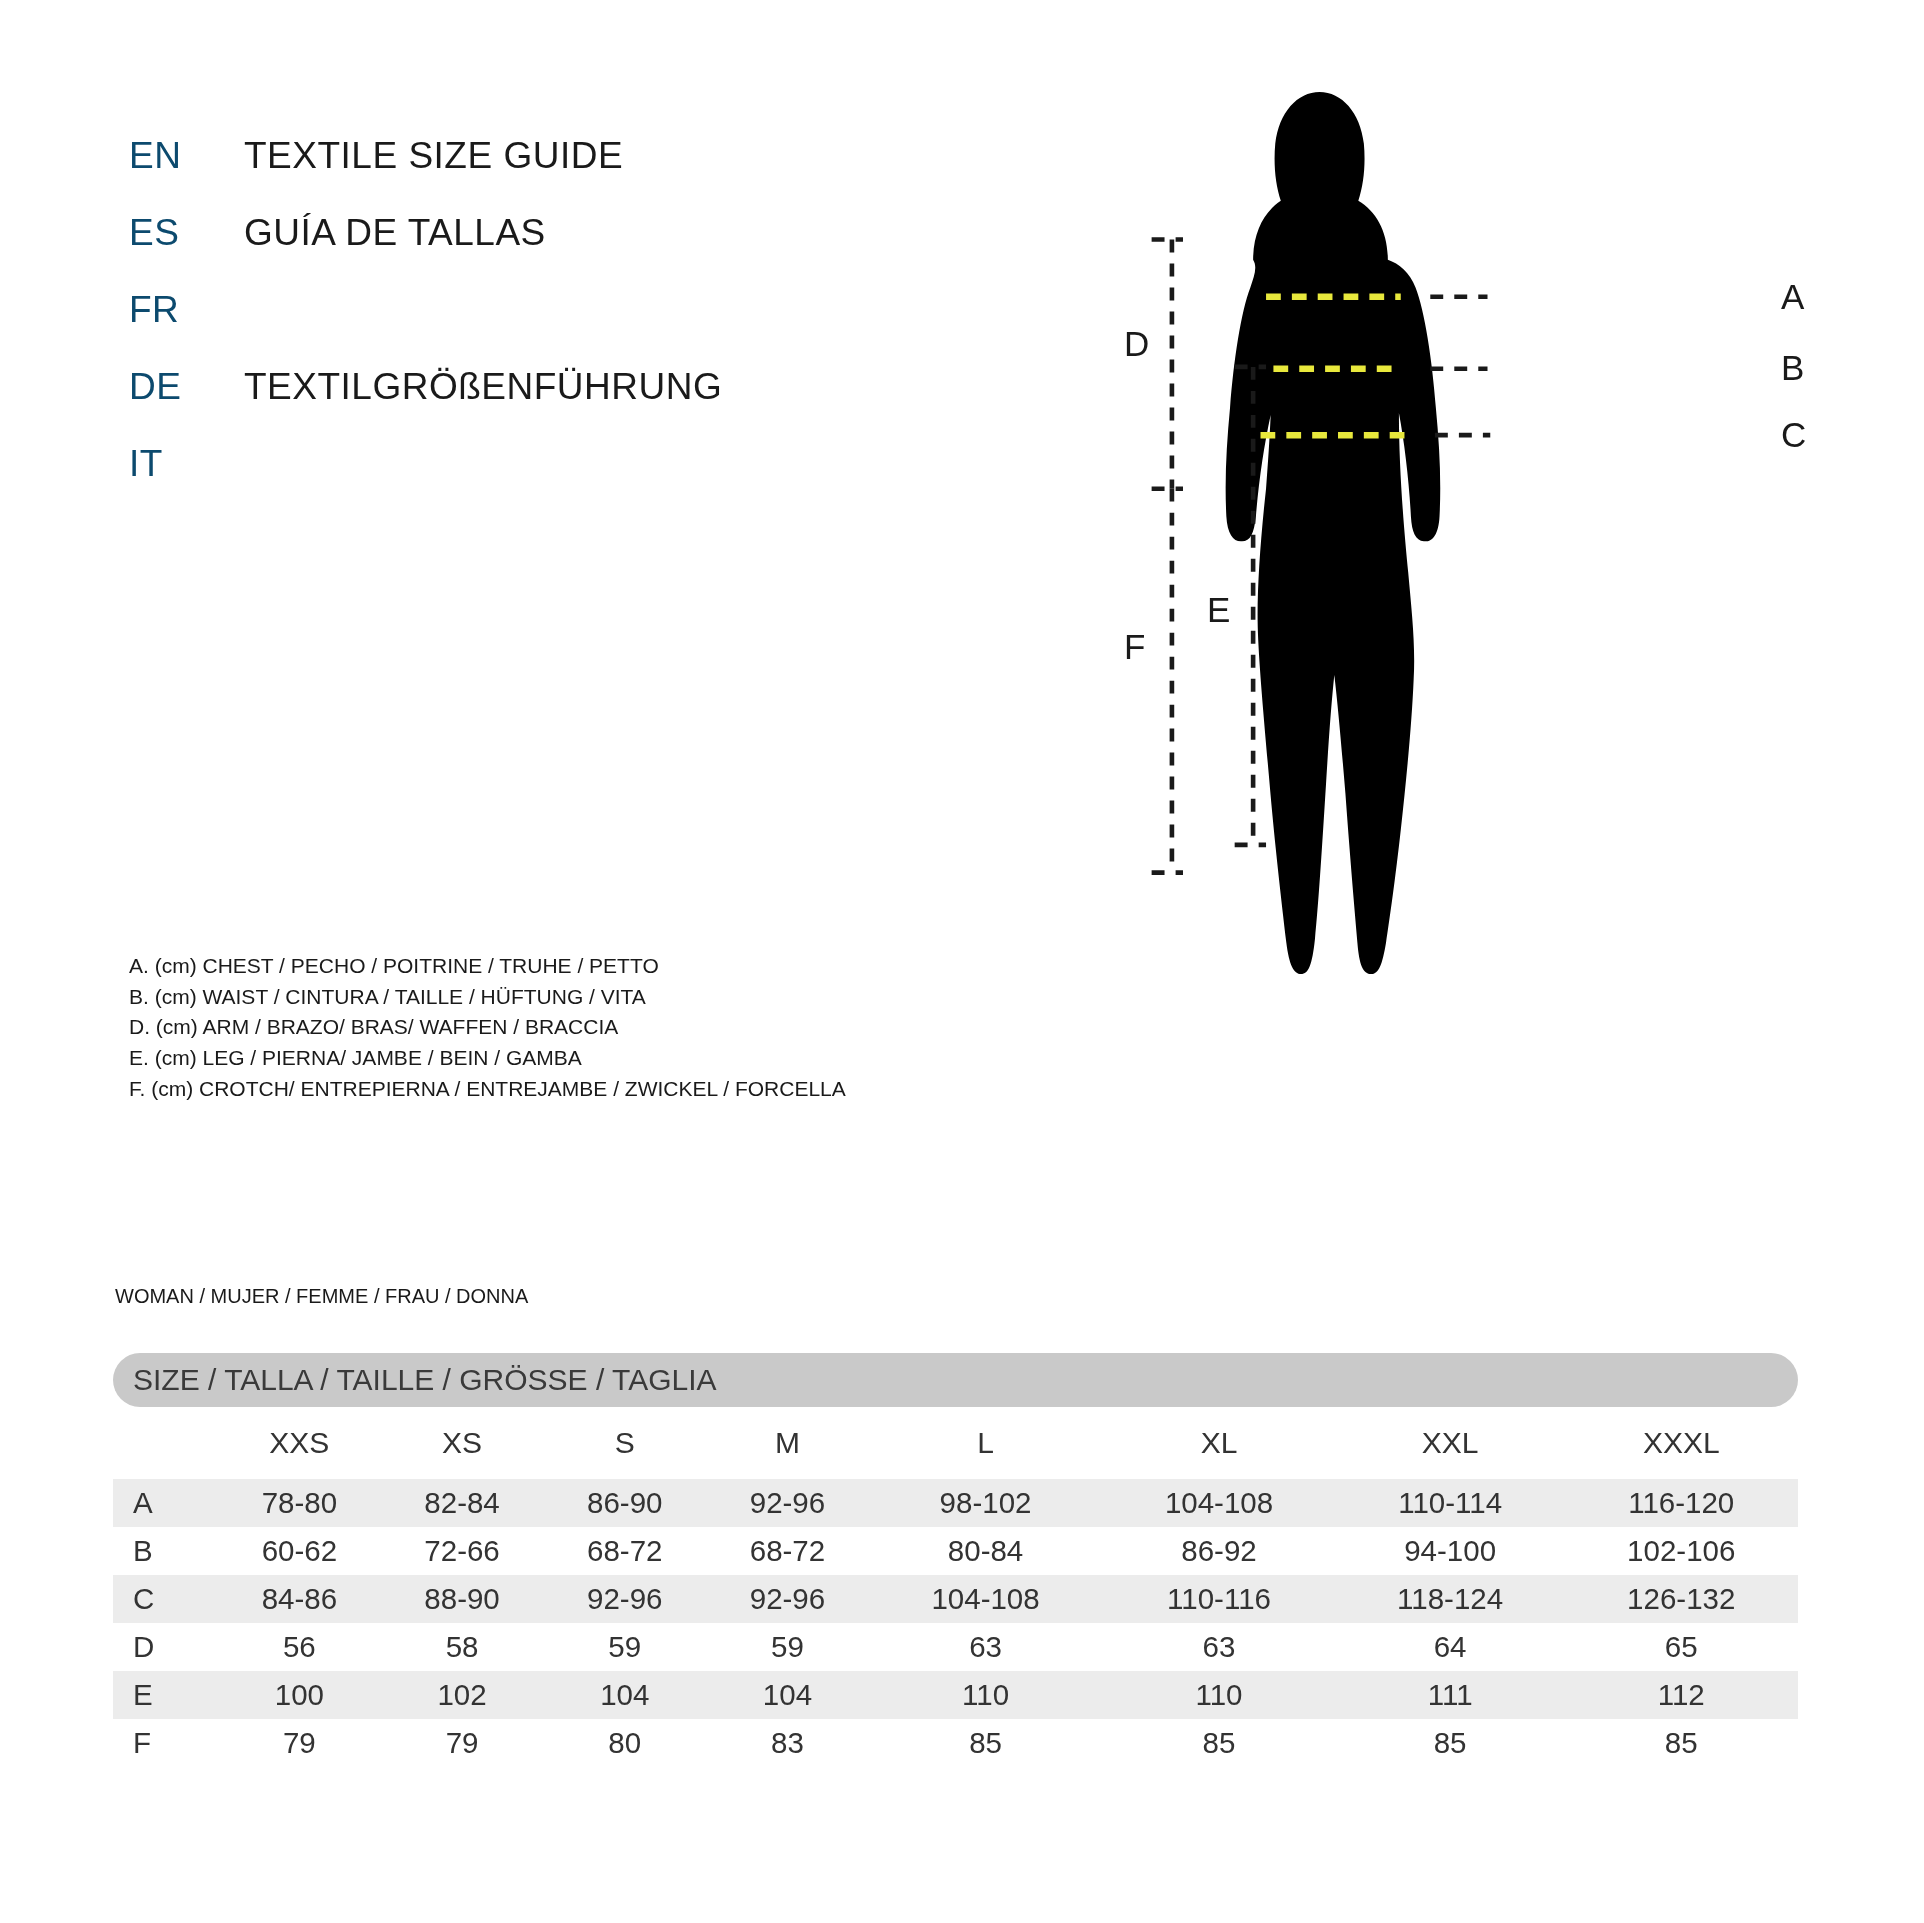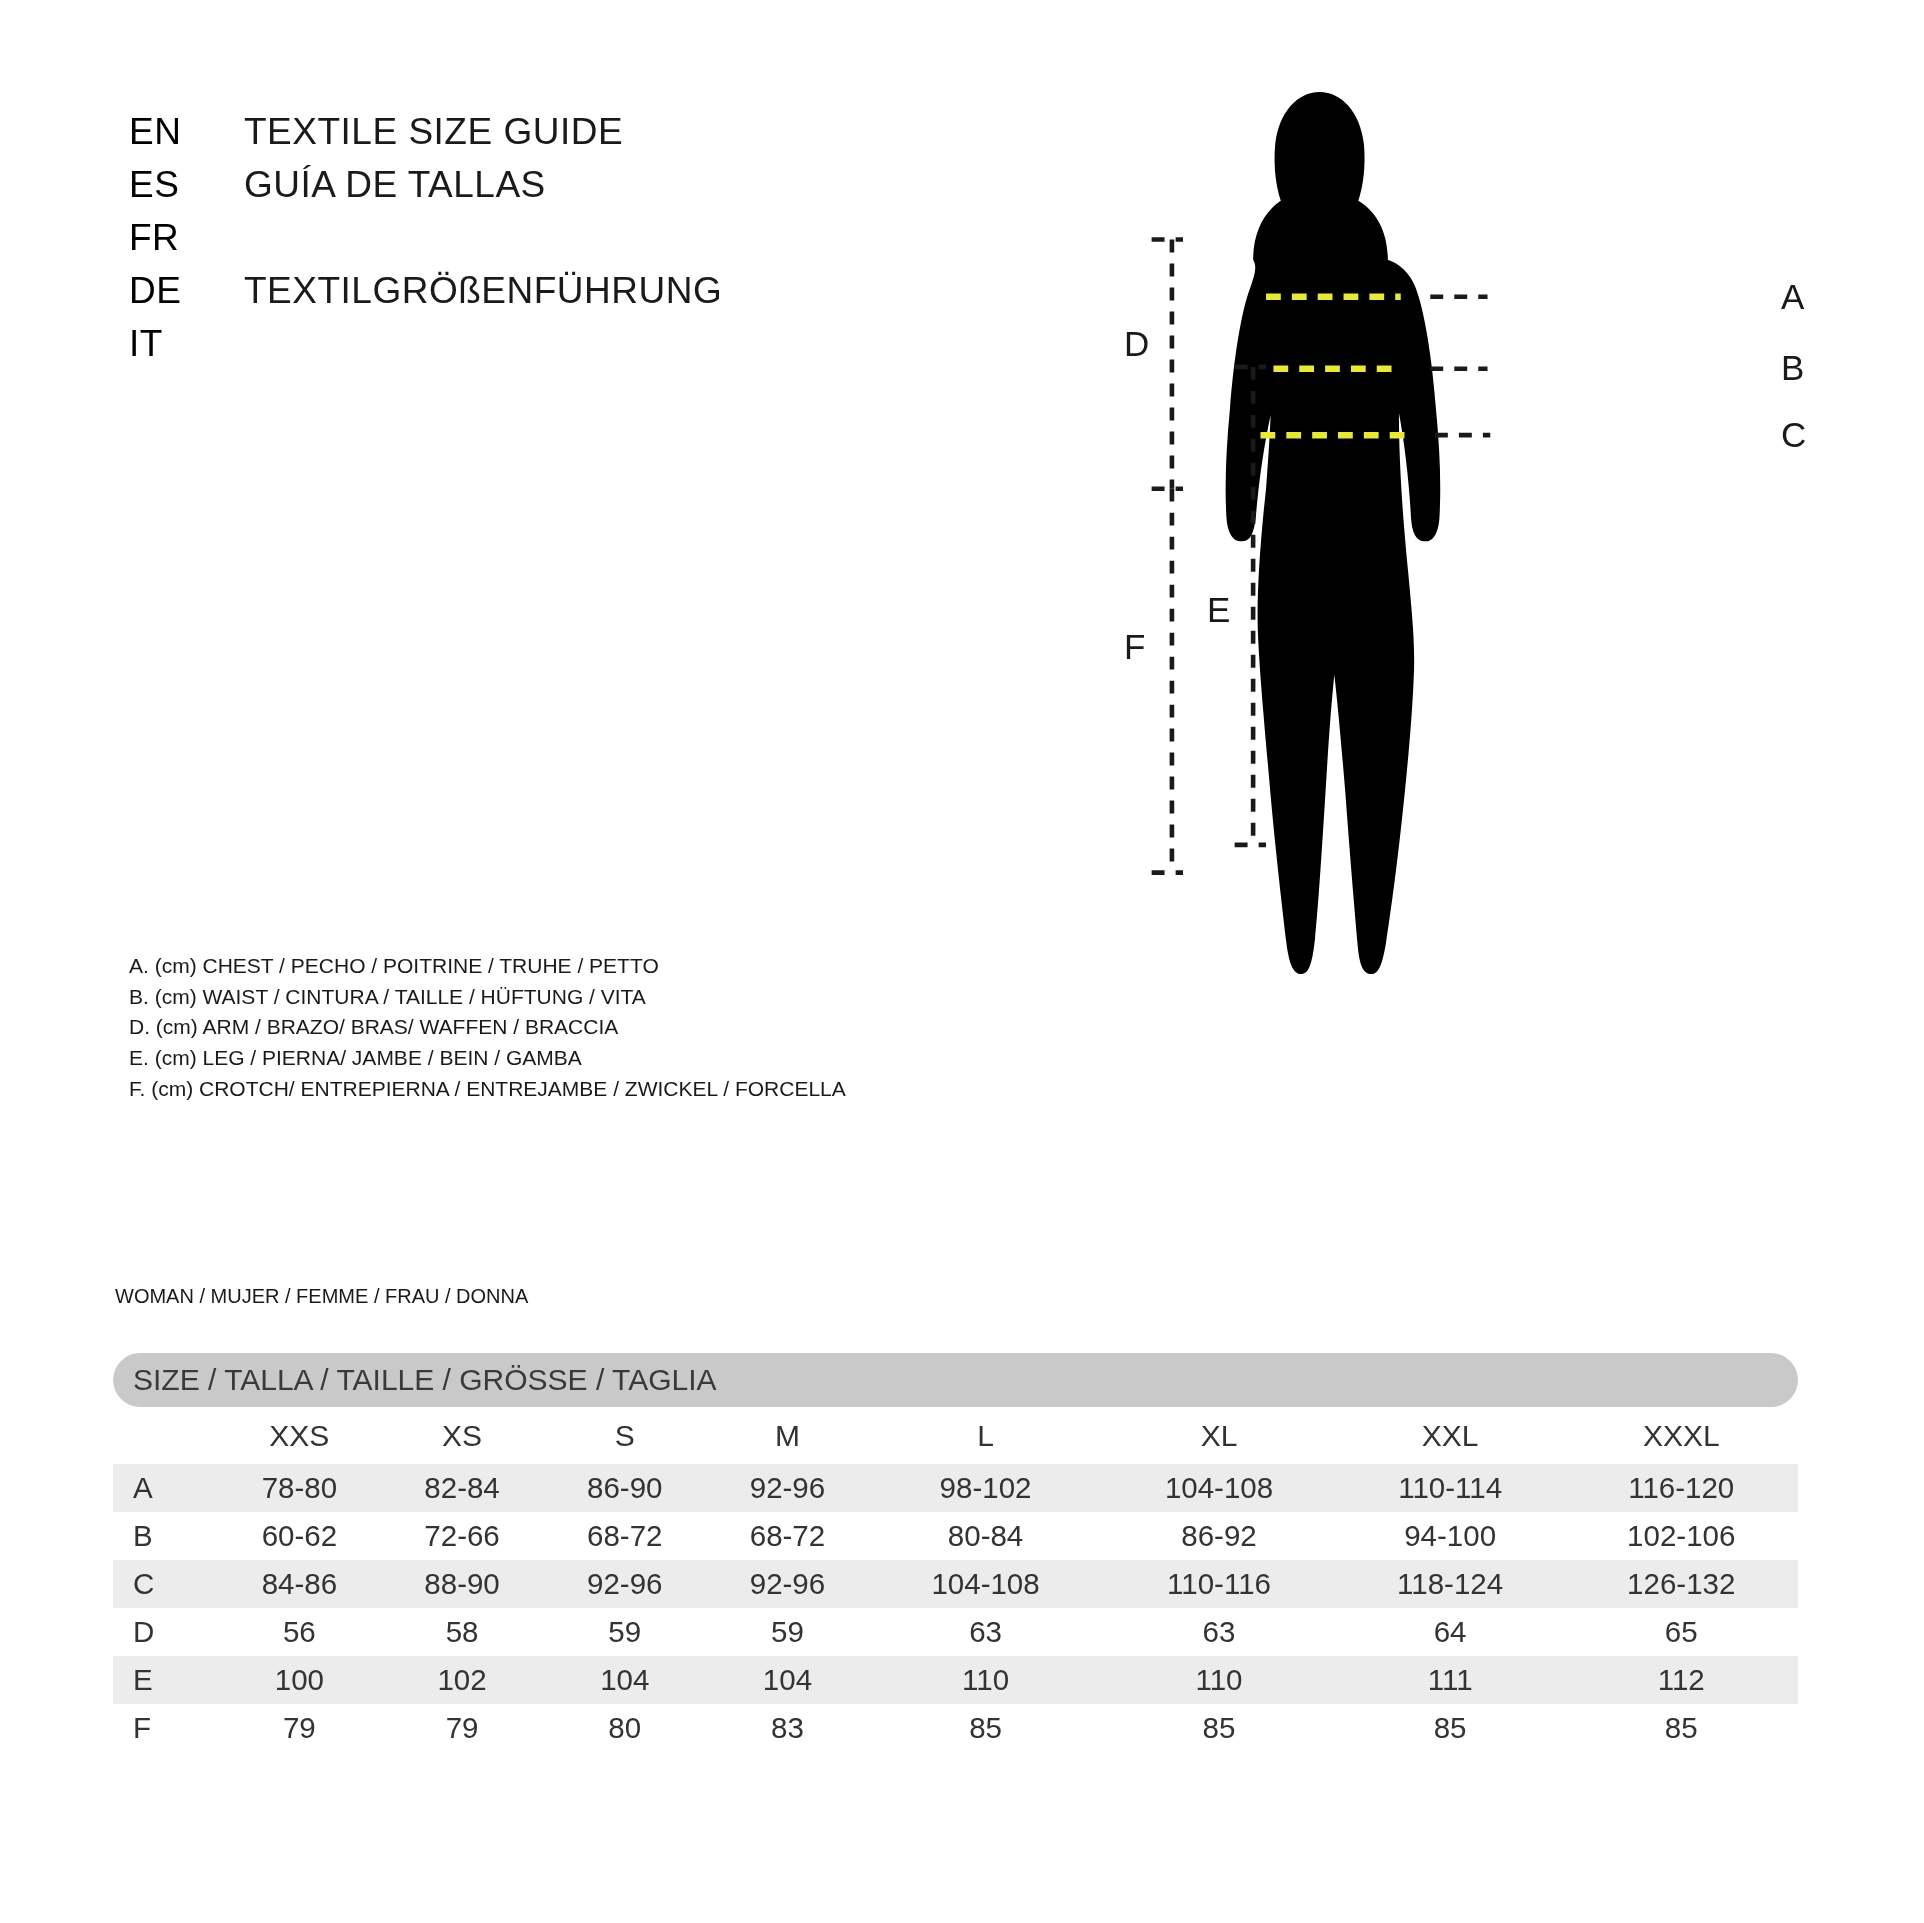--- a/index.html
+++ b/index.html
@@ -32,7 +32,8 @@
     width: 115px;
     font-size: 37px;
     letter-spacing: 0.5px;
-    color: #000000;
+    color: #0c4a6e;
+    margin-top: 24px;
   }
   .title-text {
     font-size: 37px;

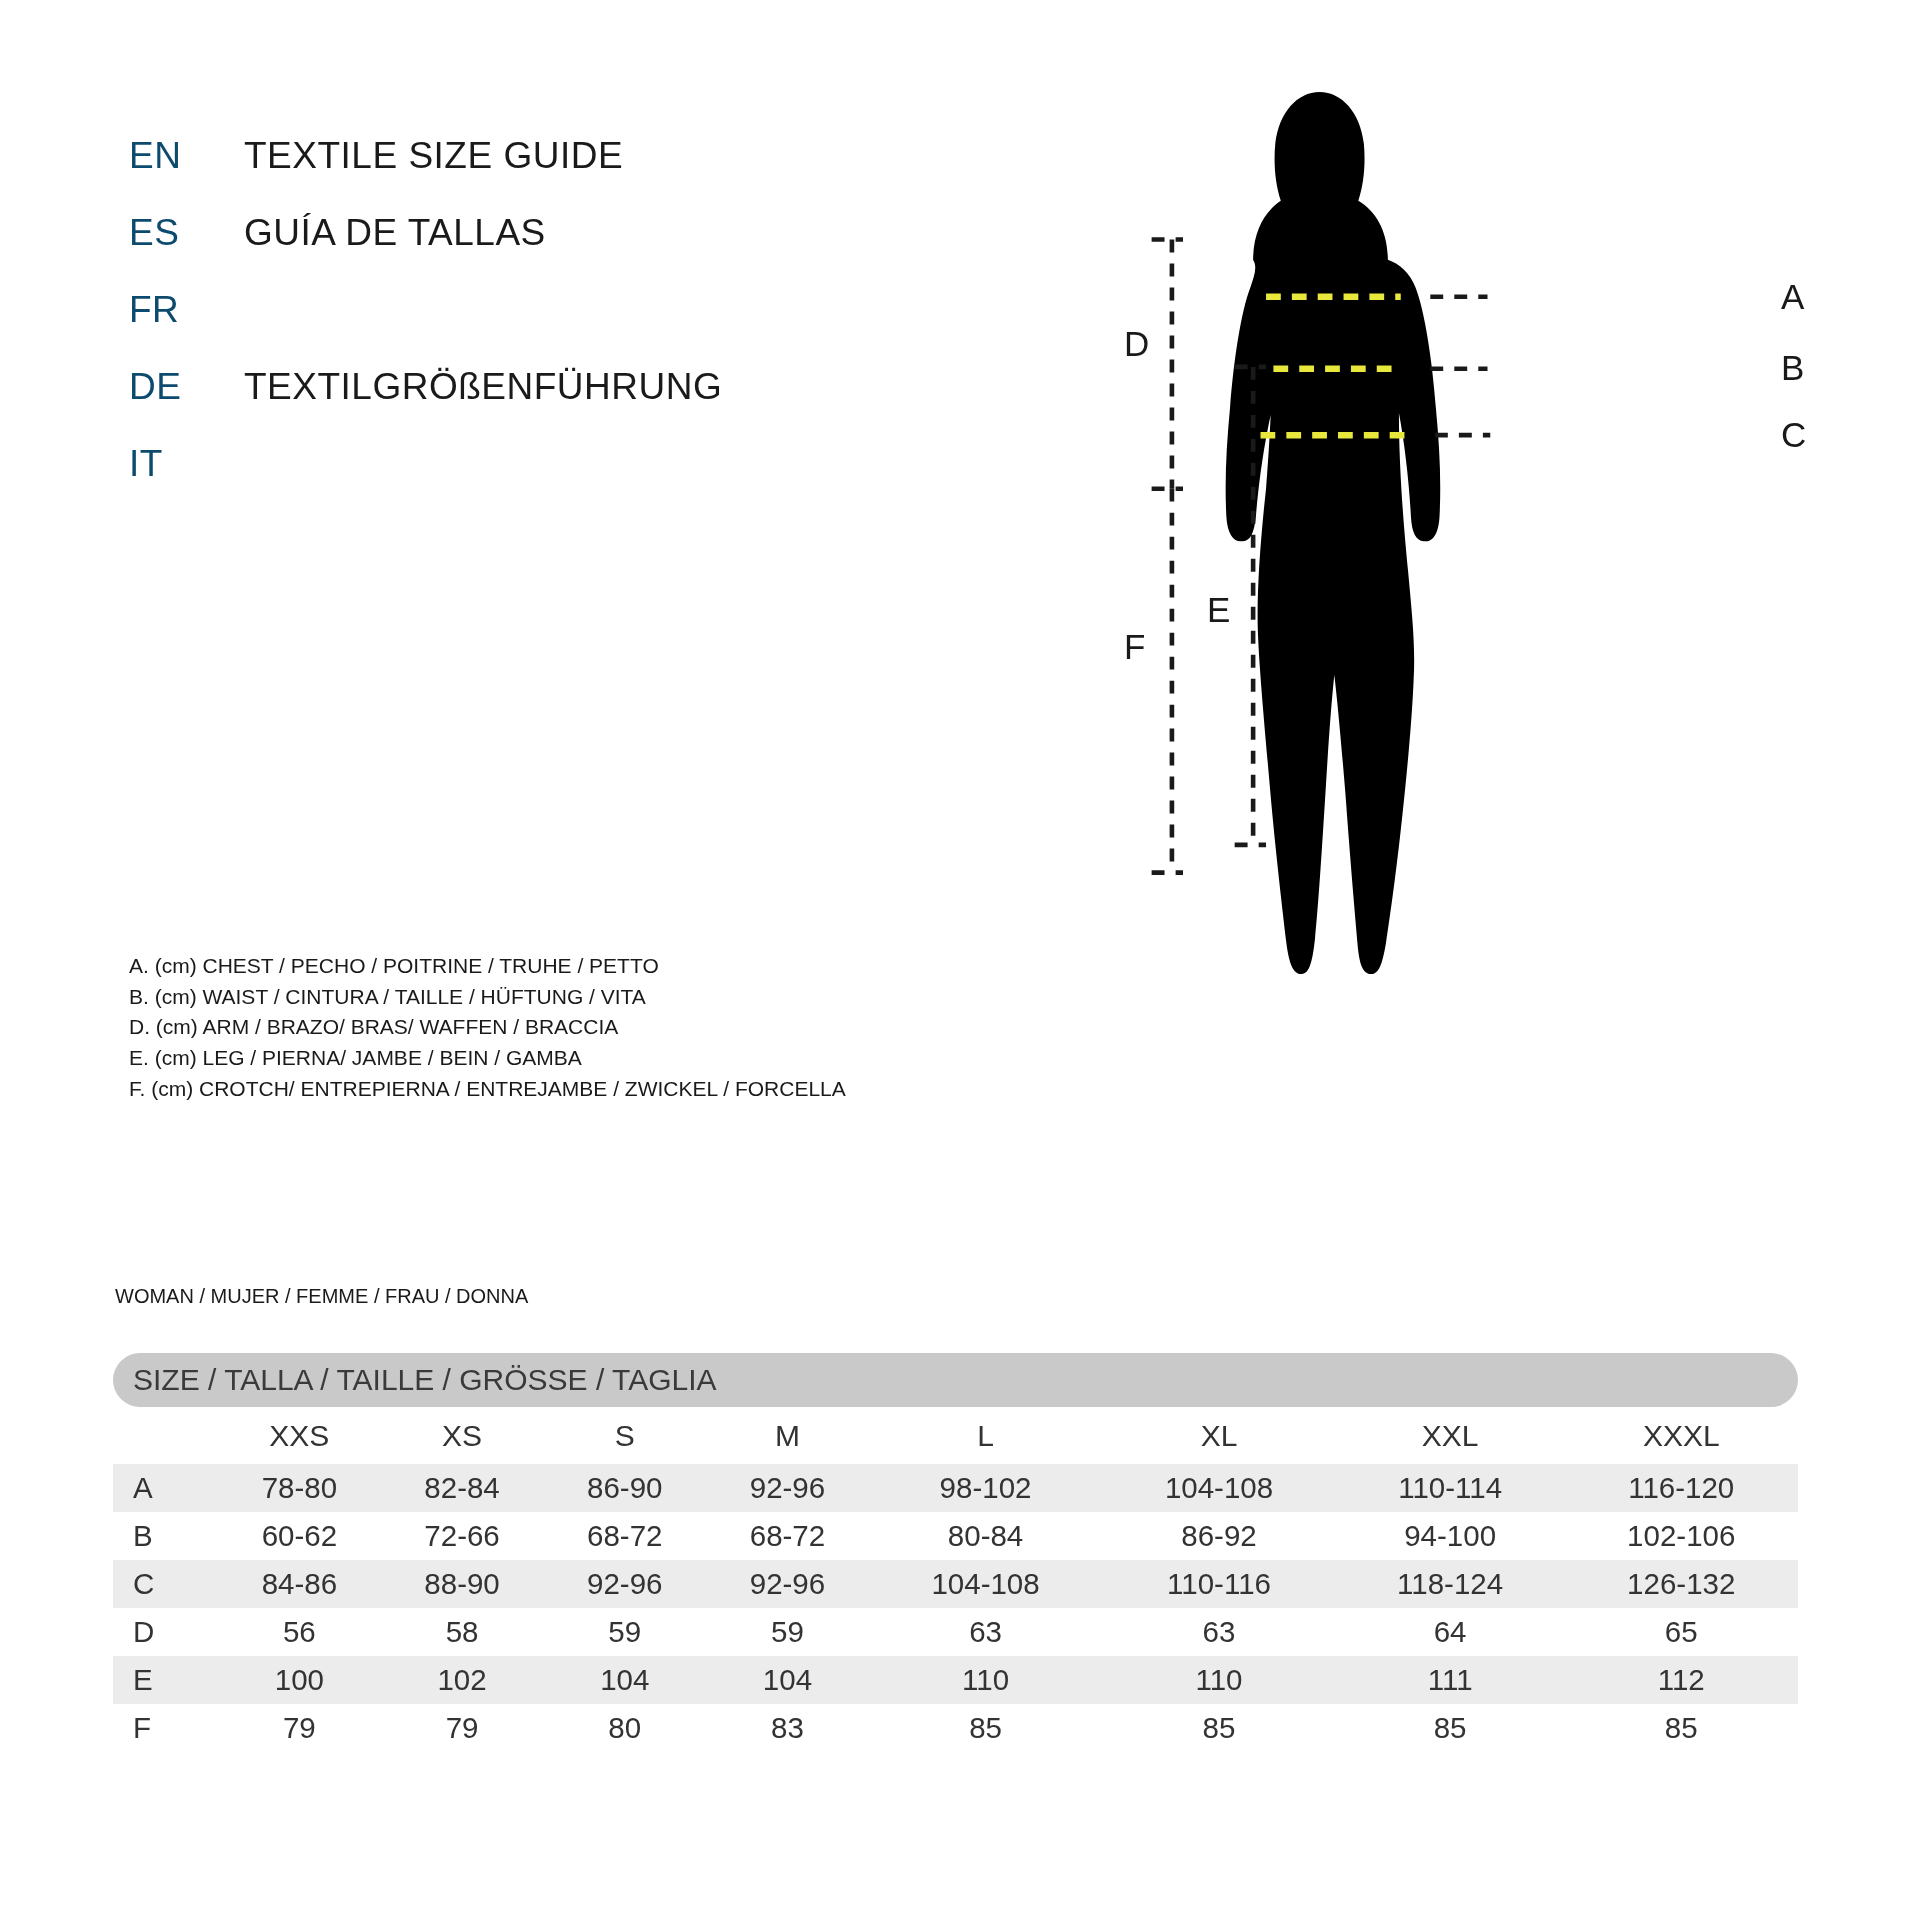--- a/index.html
+++ b/index.html
@@ -107,7 +107,7 @@
   #size-table tr.sizes td {
     font-size: 30px;
     color: #333333;
-    height: 57px;
+    height: 72px;
   }
 
   

